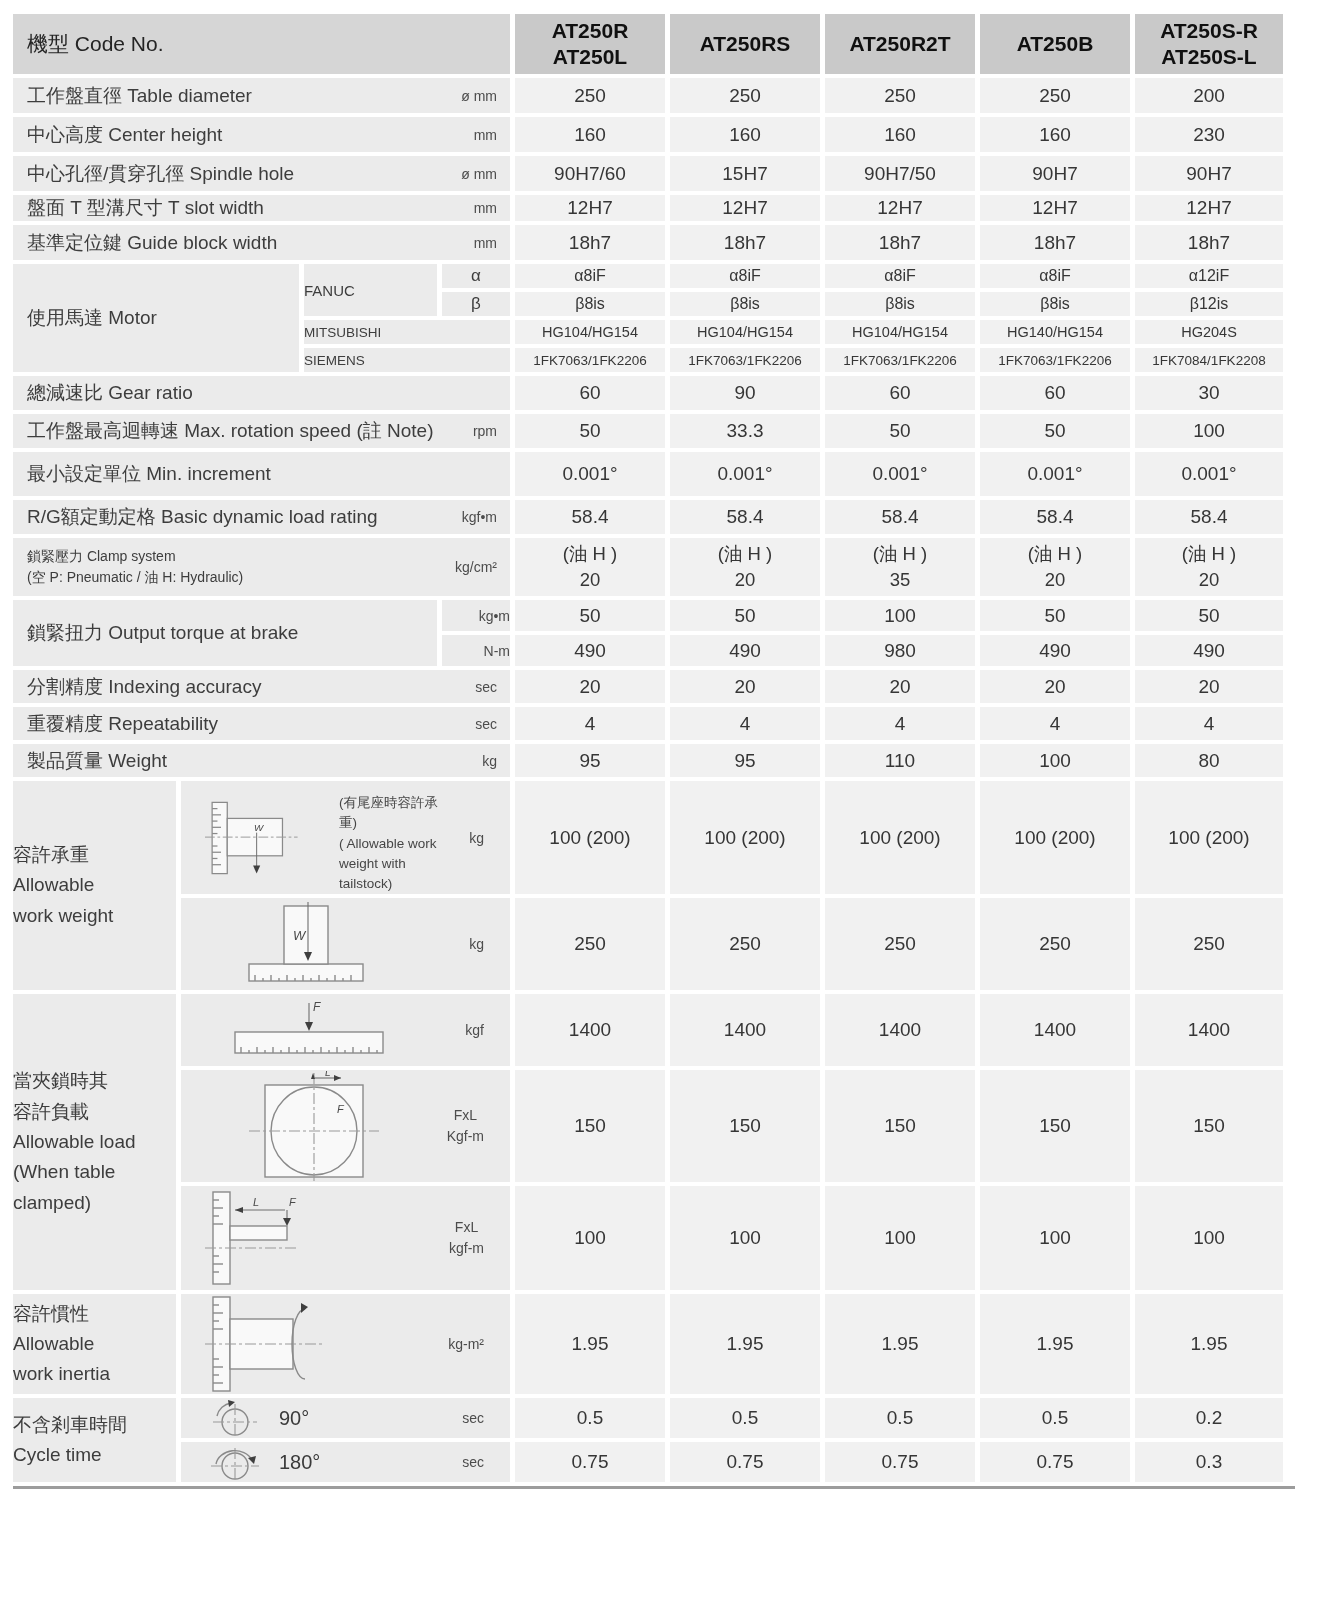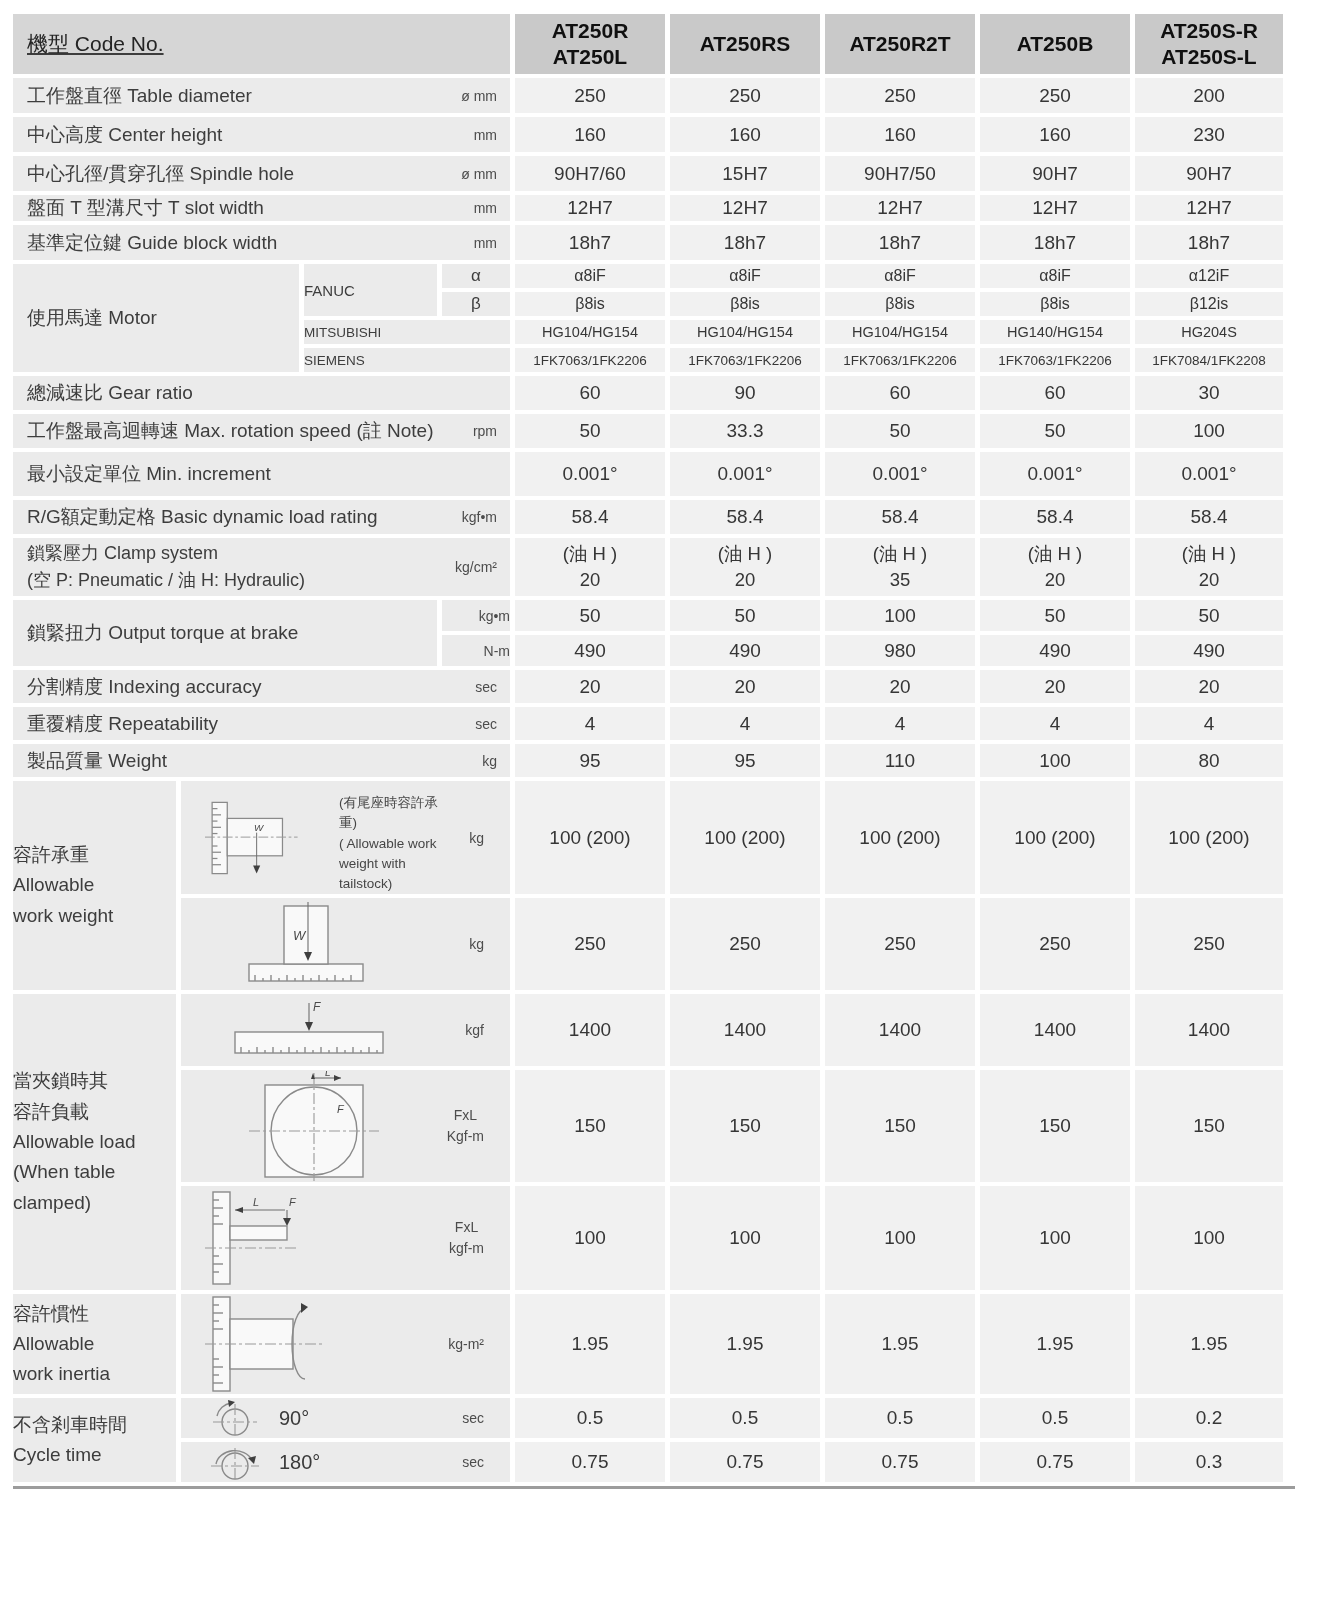--- a/index.html
+++ b/index.html
@@ -17,7 +17,7 @@
   table.spec { border-collapse:separate; border-spacing:5px 4px; table-layout:fixed; }
   table.spec td { padding:0; vertical-align:middle; overflow:hidden; }
 
-  .hcorner { background:#d6d6d6;text-decoration:underline; }
+  .hcorner { background:#d6d6d6; }
   .hcorner .lu { padding-left:14px; font-size:21px; color:#242424; }
   .hcode { background:#c9c9c9; text-align:center; font-weight:bold; font-size:21px; color:#101010; line-height:1.22; }
   .hcode span { display:block; }

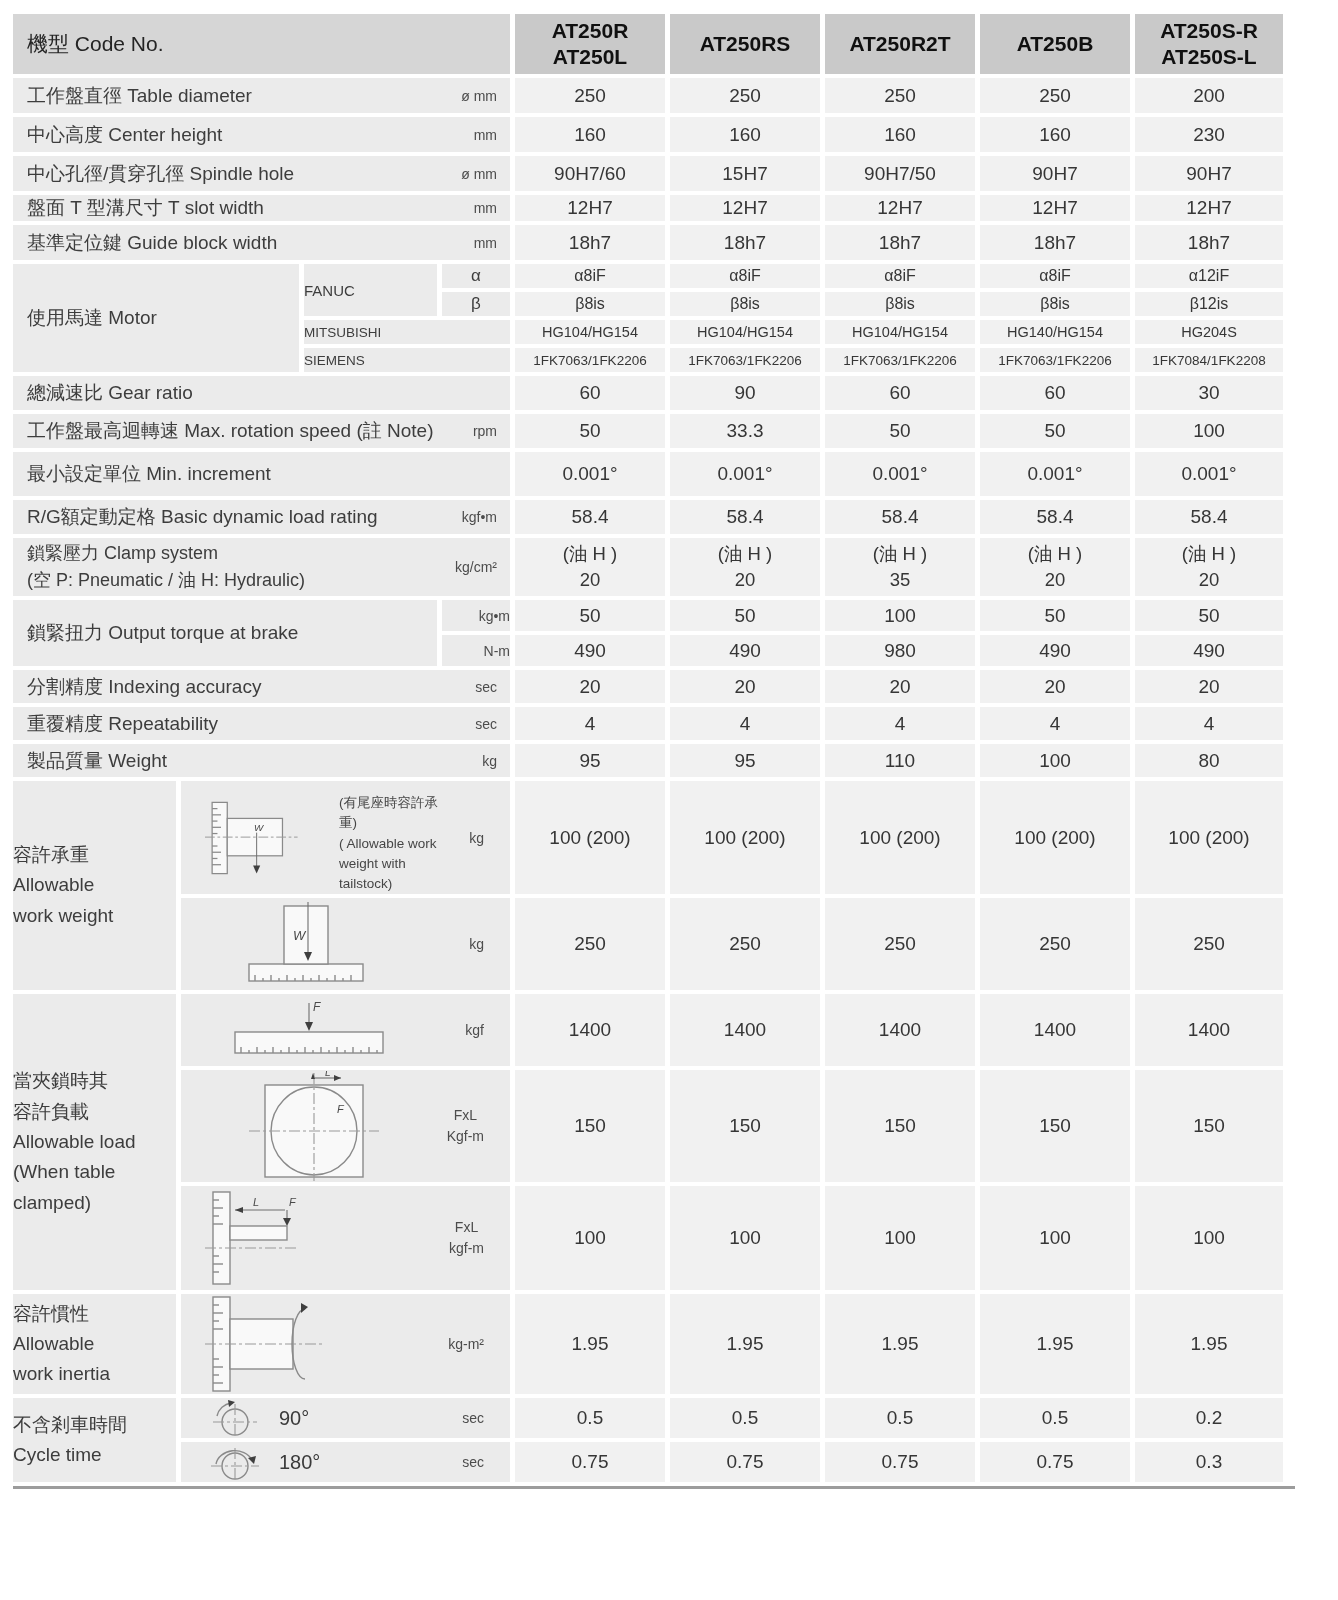--- a/index.html
+++ b/index.html
@@ -27,7 +27,7 @@
 
   .lu { display:flex; justify-content:space-between; align-items:center; }
   .lab  { font-size:19px; padding-left:14px; color:#3d3d3d; }
-  .lab2 { font-size:18px; padding-left:14px; line-height:1.5; color:#3d3d3d; }
+  .lab2 { font-size:14px; padding-left:14px; line-height:1.5; color:#3d3d3d; }
   .unit { font-size:14px; color:#4c4c4c; padding-right:13px; white-space:nowrap; }
   .lbl .lab { display:inline-block; }
 

